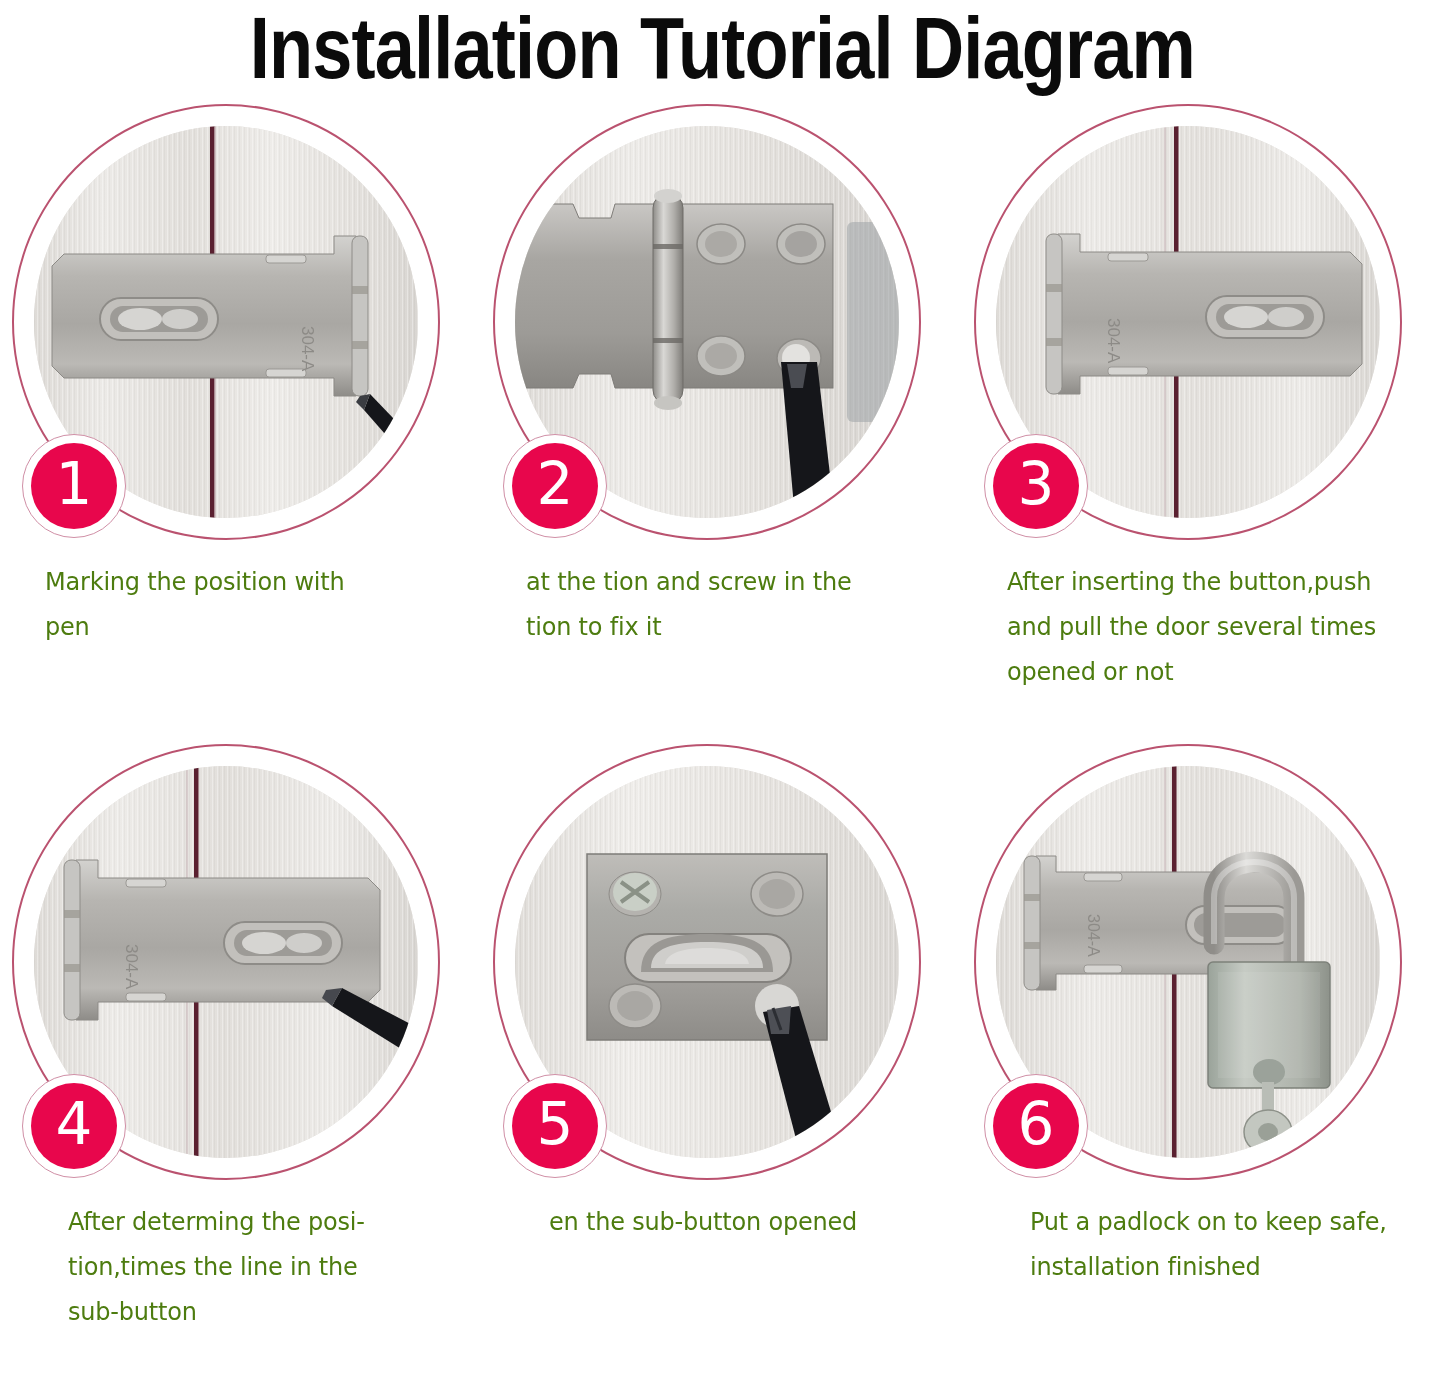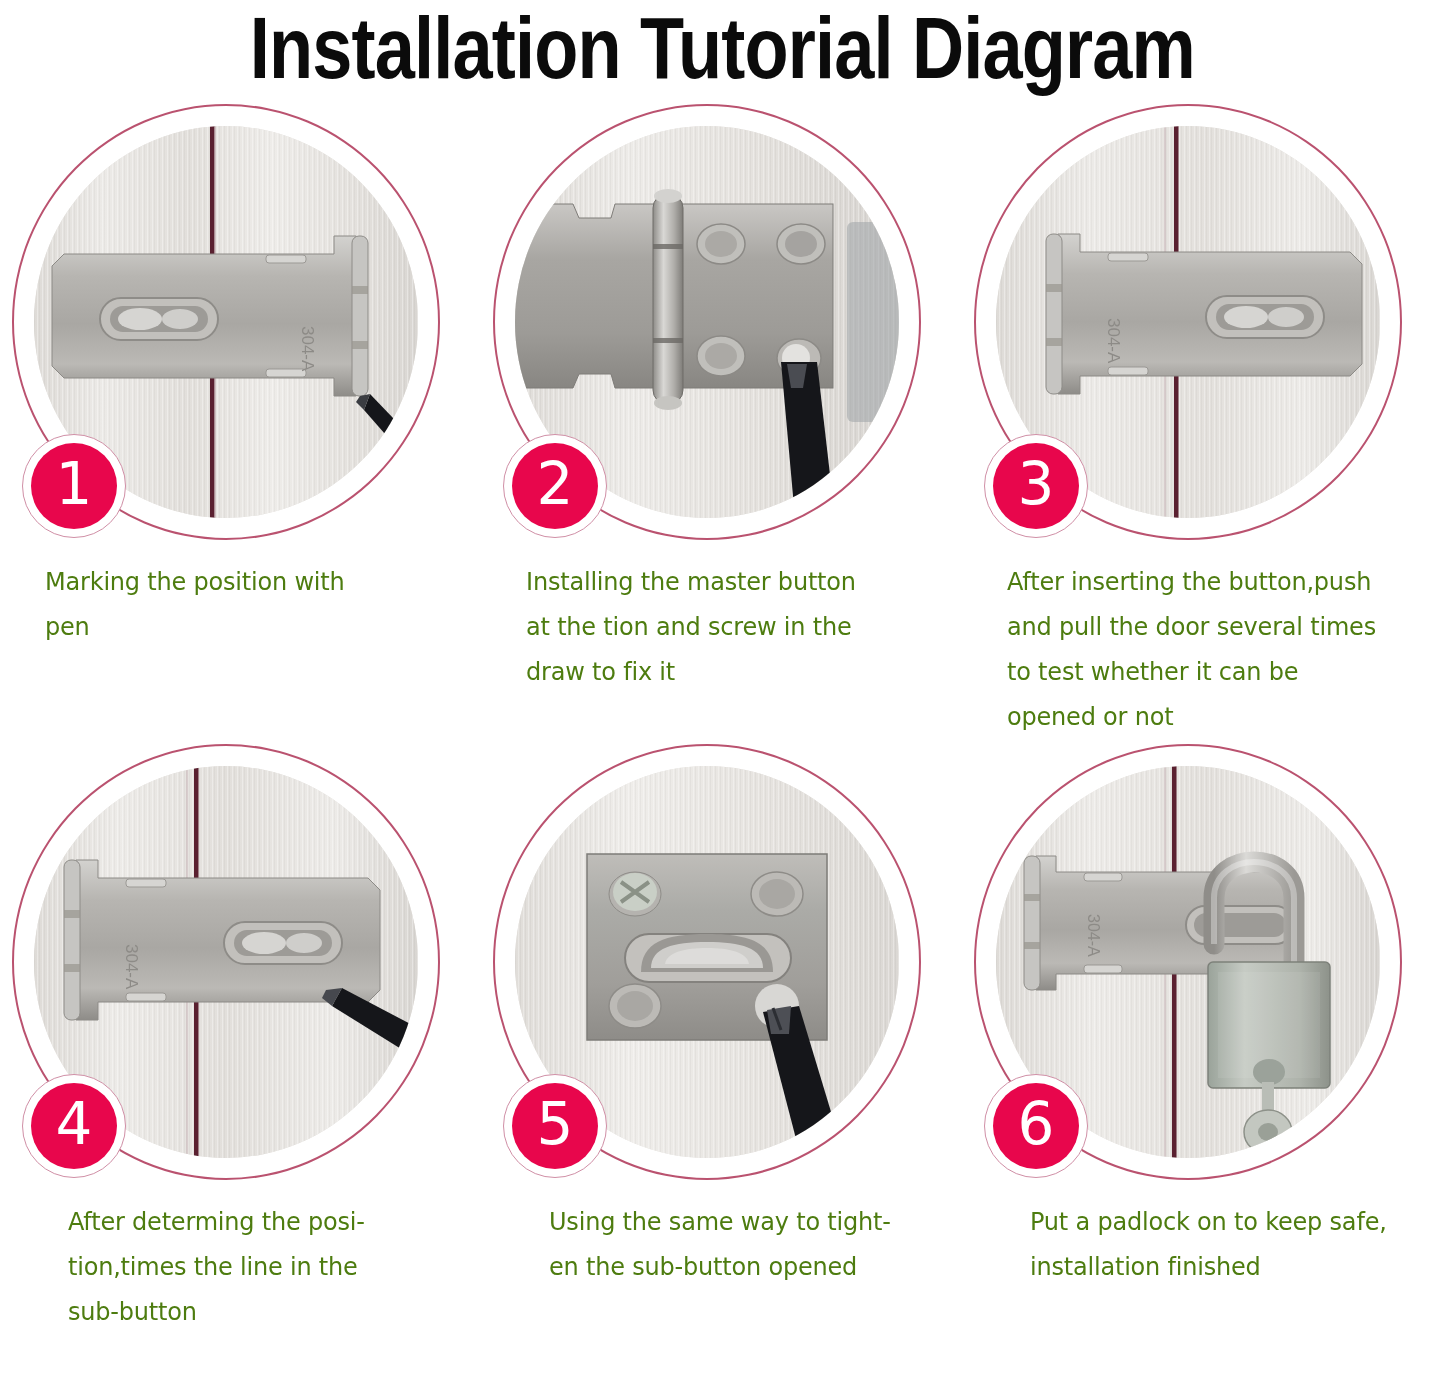--- a/index.html
+++ b/index.html
@@ -274,7 +274,6 @@
       </div>
       <div class="caption-area">
         <div class="caption">
-          <span class="cap-line">Installing the master button</span>
           <span class="cap-line">at the tion and screw in the</span>
           <span class="cap-line">draw to fix it</span>
         </div>

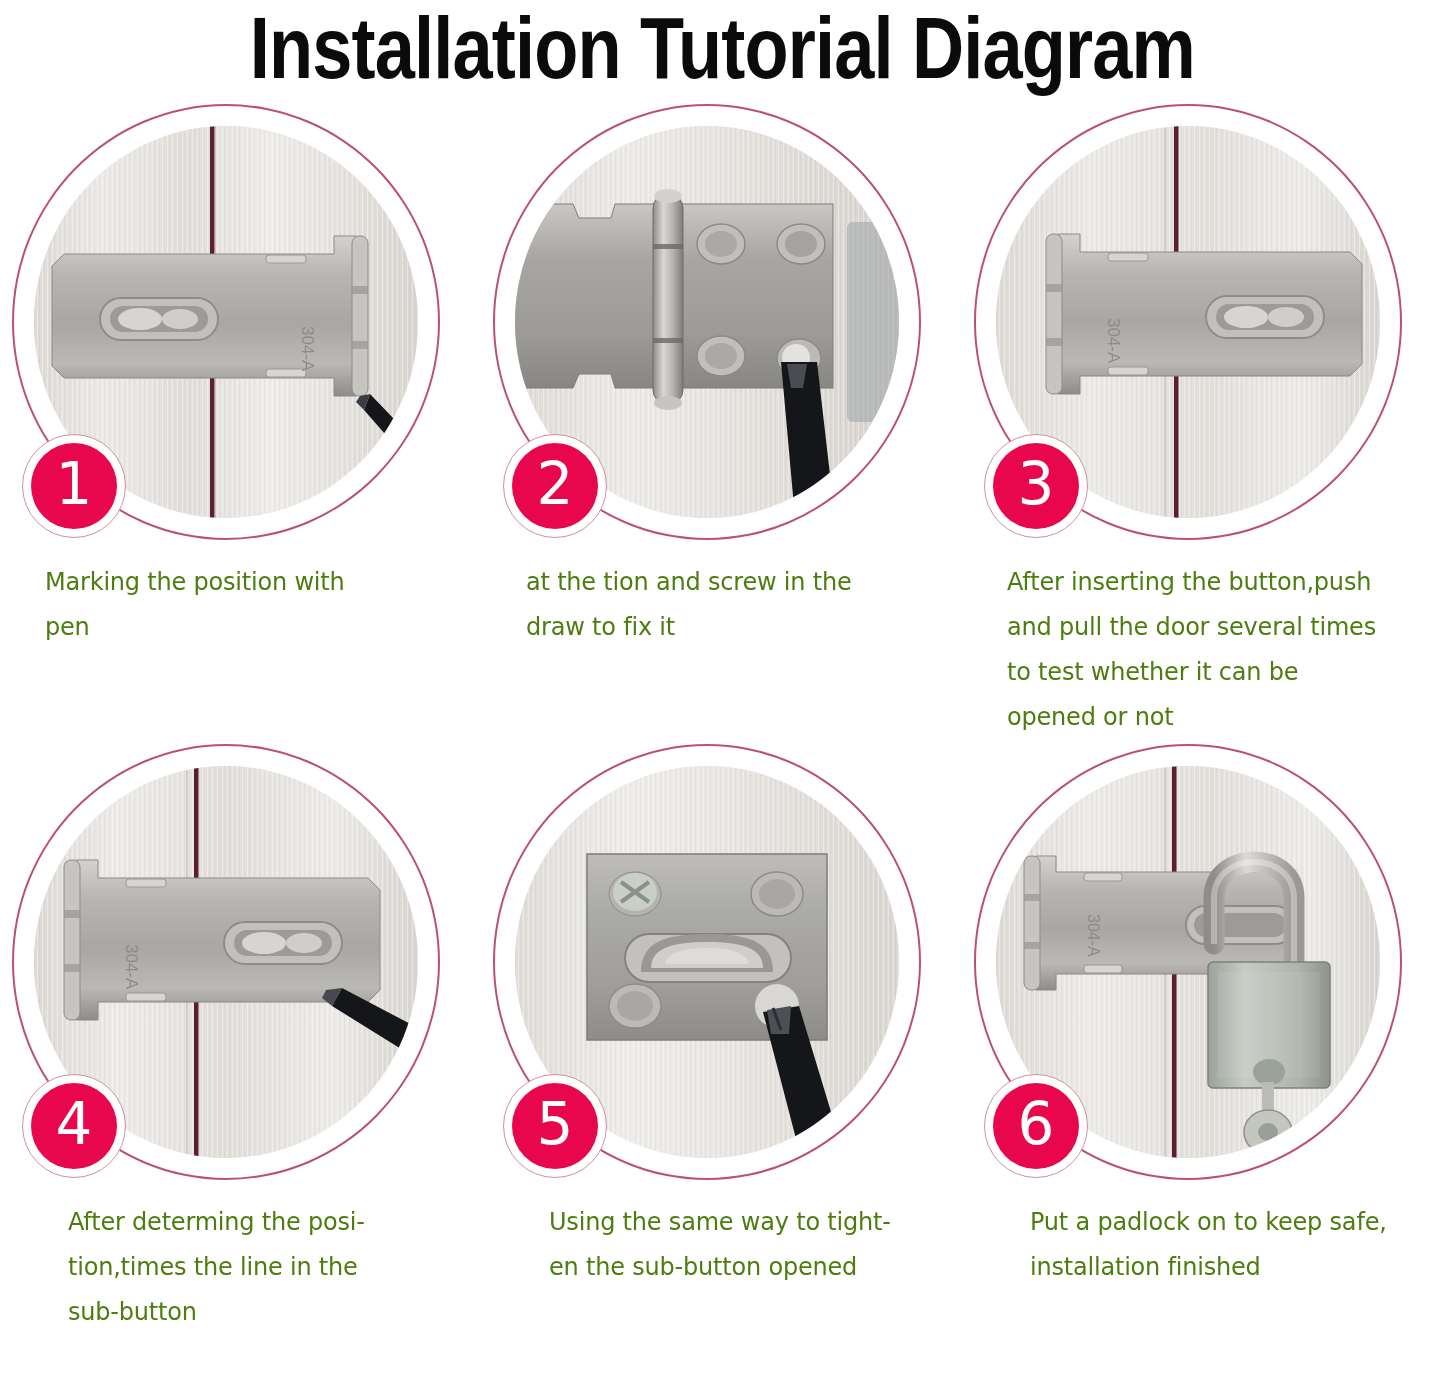--- a/index.html
+++ b/index.html
@@ -275,7 +275,7 @@
       <div class="caption-area">
         <div class="caption">
           <span class="cap-line">at the tion and screw in the</span>
-          <span class="cap-line">draw to fix it</span>
+          <span class="cap-line">tion to fix it</span>
         </div>
       </div>
     </div>

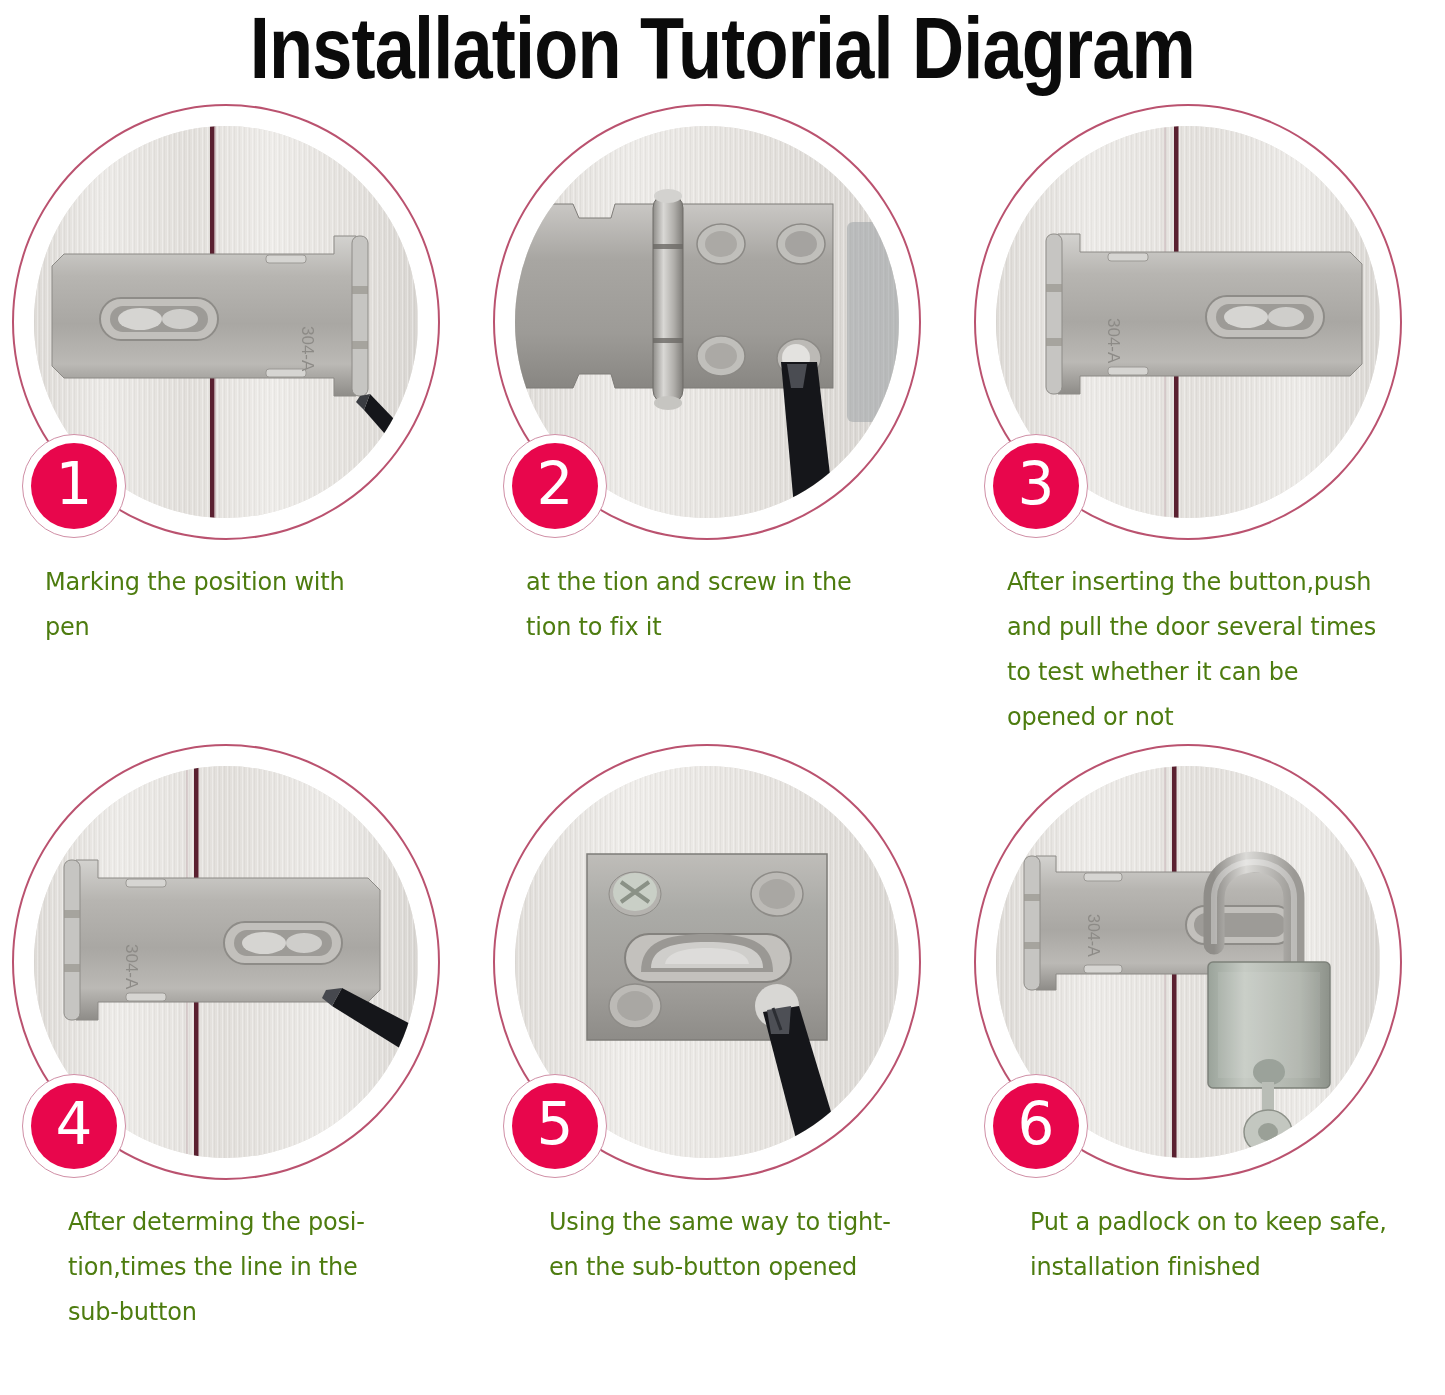--- a/index.html
+++ b/index.html
@@ -334,7 +334,6 @@
         <div class="caption">
           <span class="cap-line">After inserting the button,push</span>
           <span class="cap-line">and pull the door several times</span>
-          <span class="cap-line">to test whether it can be</span>
           <span class="cap-line">opened or not</span>
         </div>
       </div>

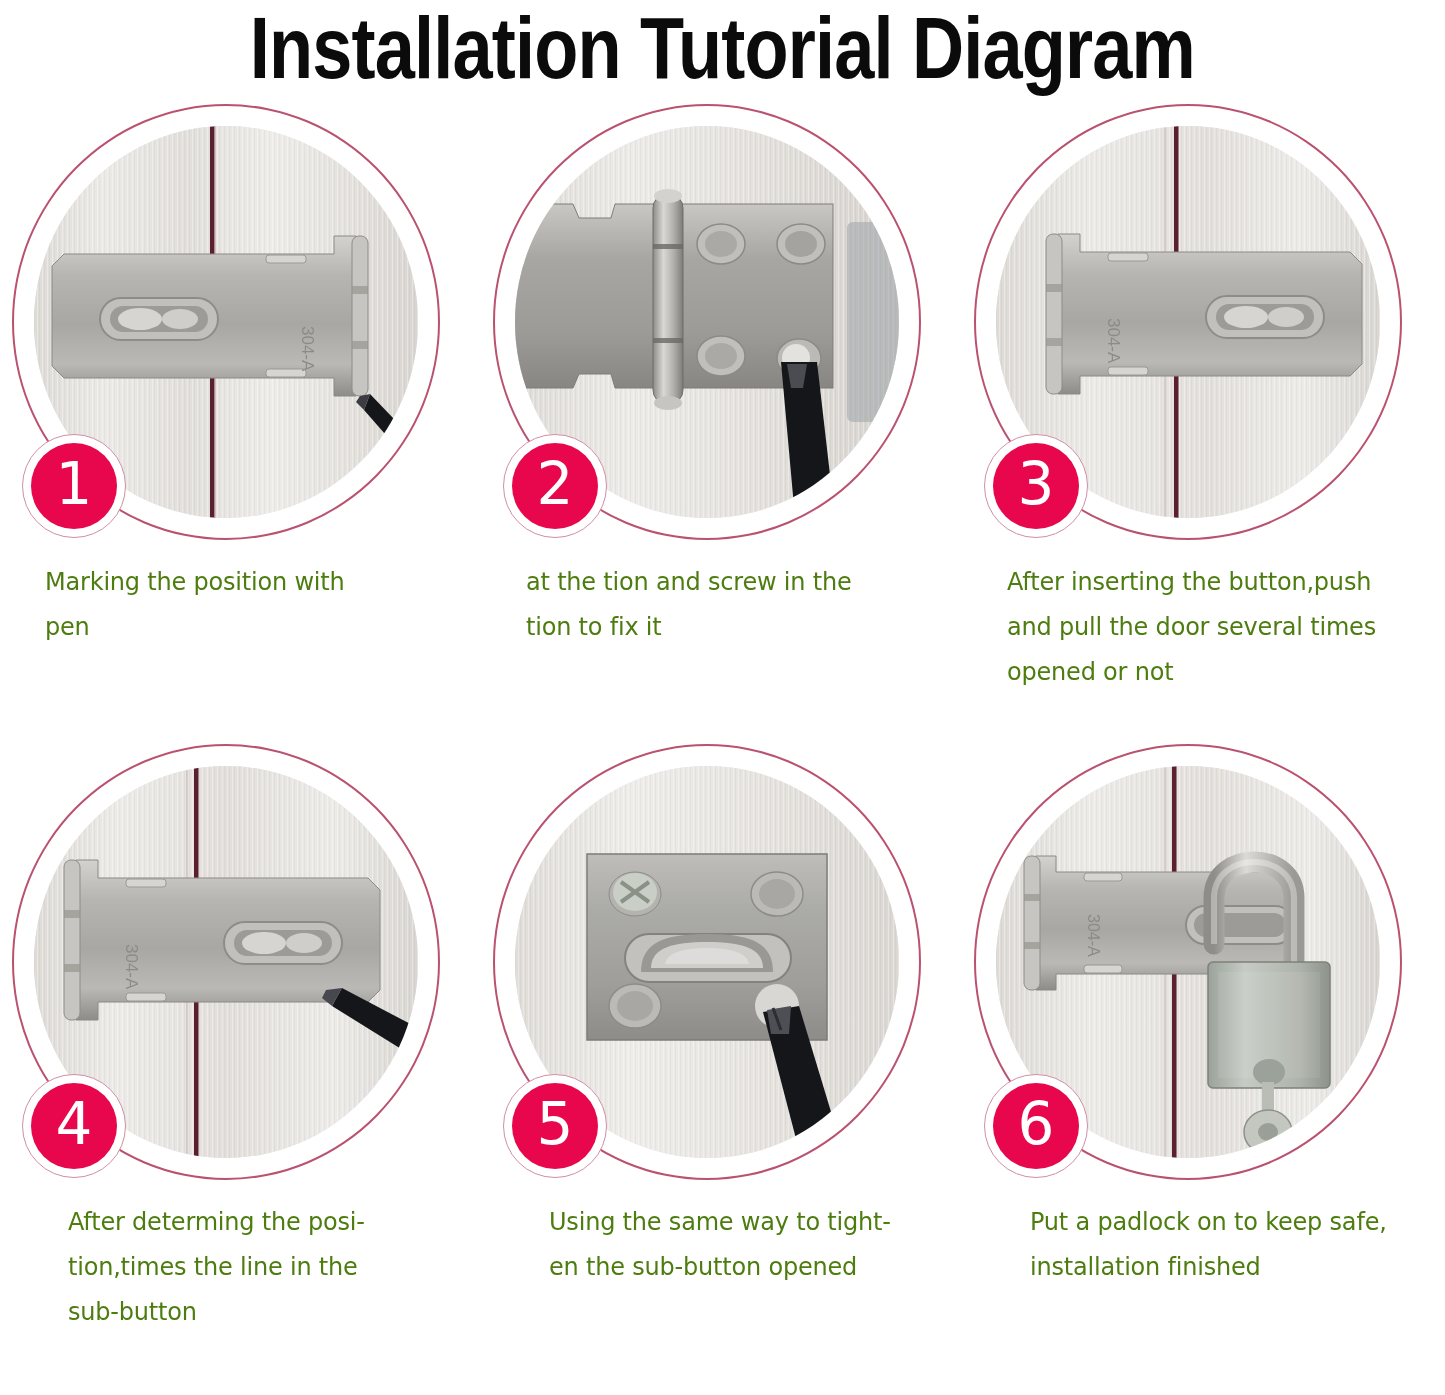--- a/index.html
+++ b/index.html
@@ -459,7 +459,6 @@
       </div>
       <div class="caption-area">
         <div class="caption">
-          <span class="cap-line">Using the same way to tight-</span>
           <span class="cap-line">en the sub-button opened</span>
         </div>
       </div>

